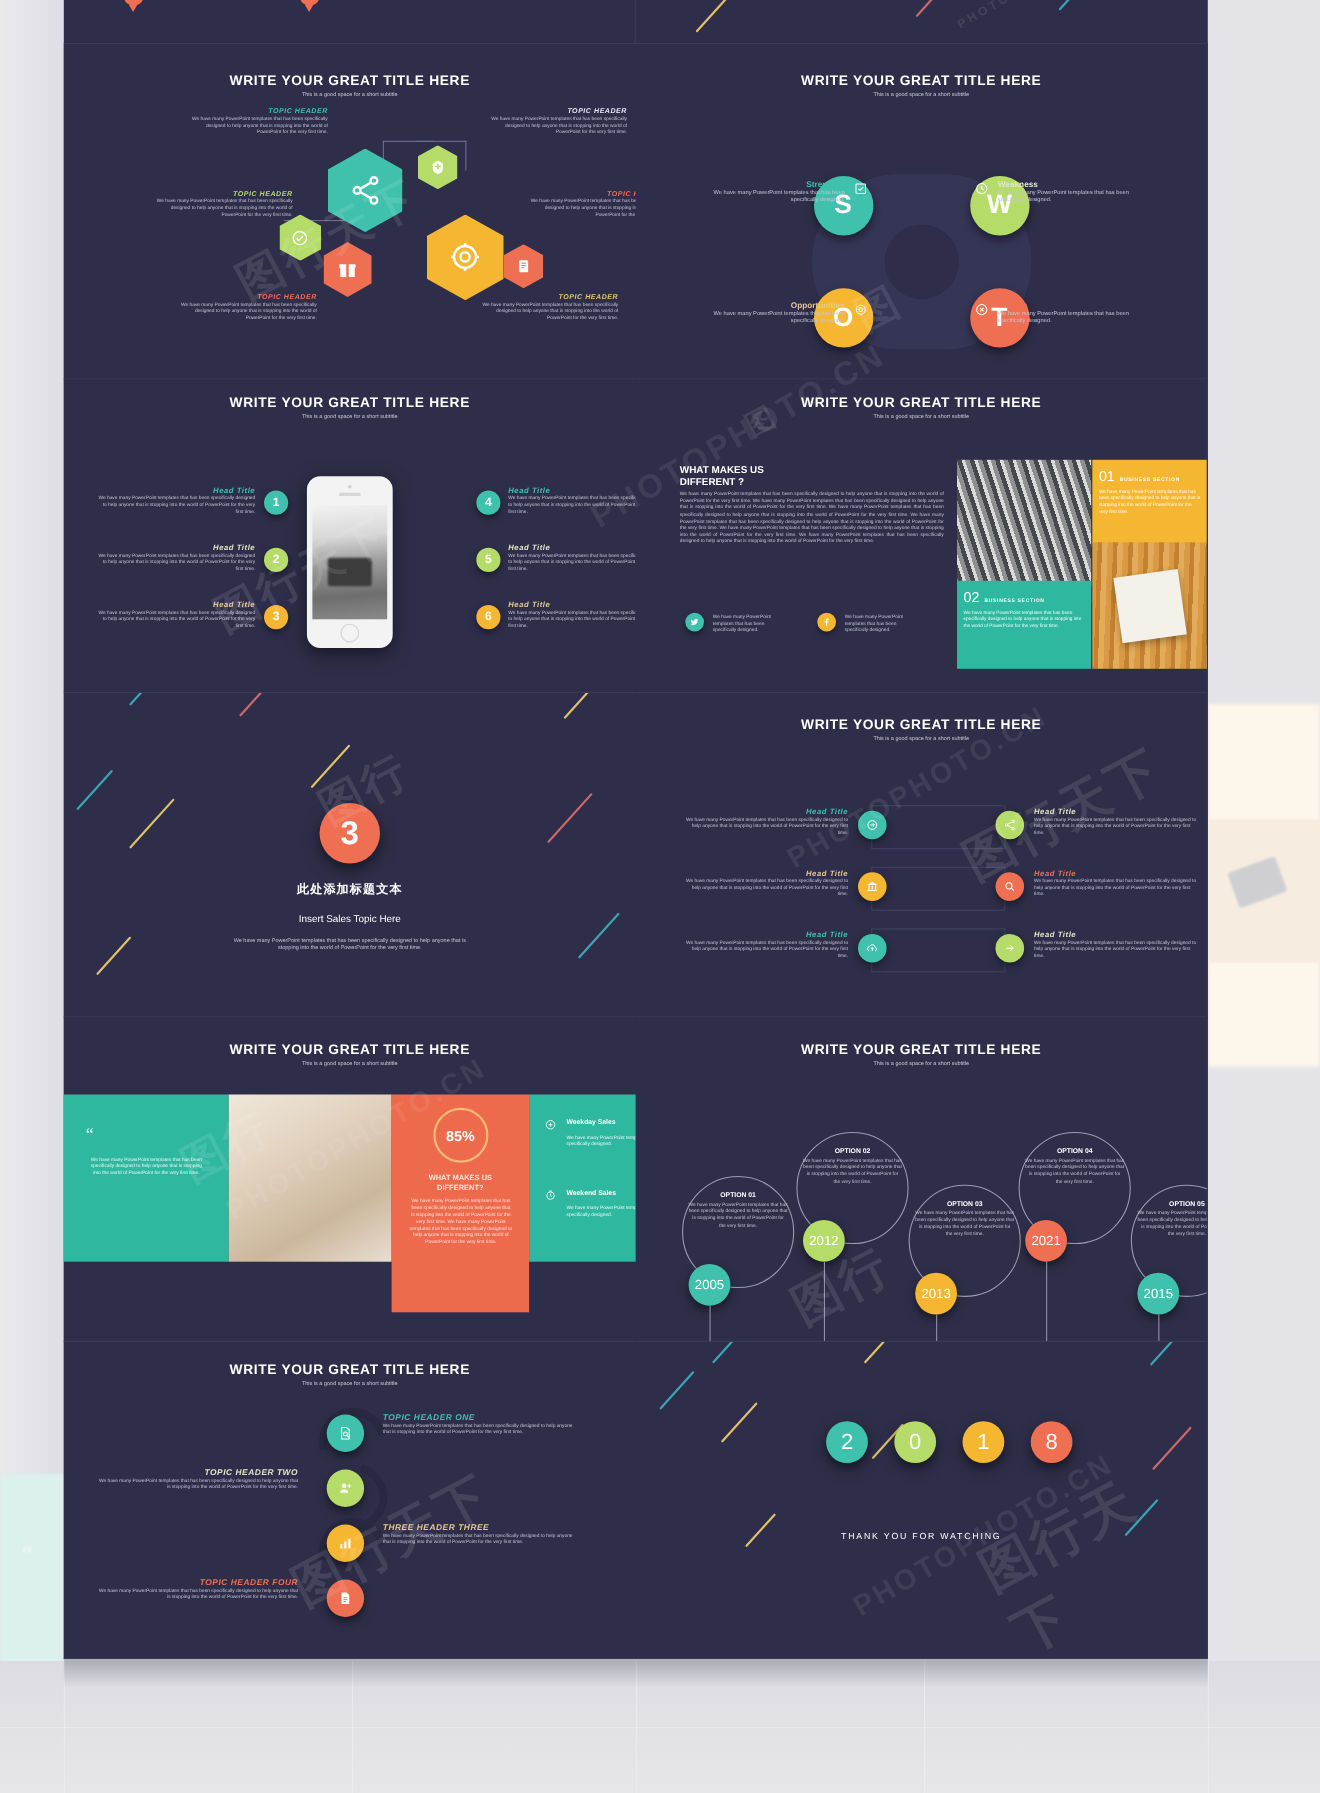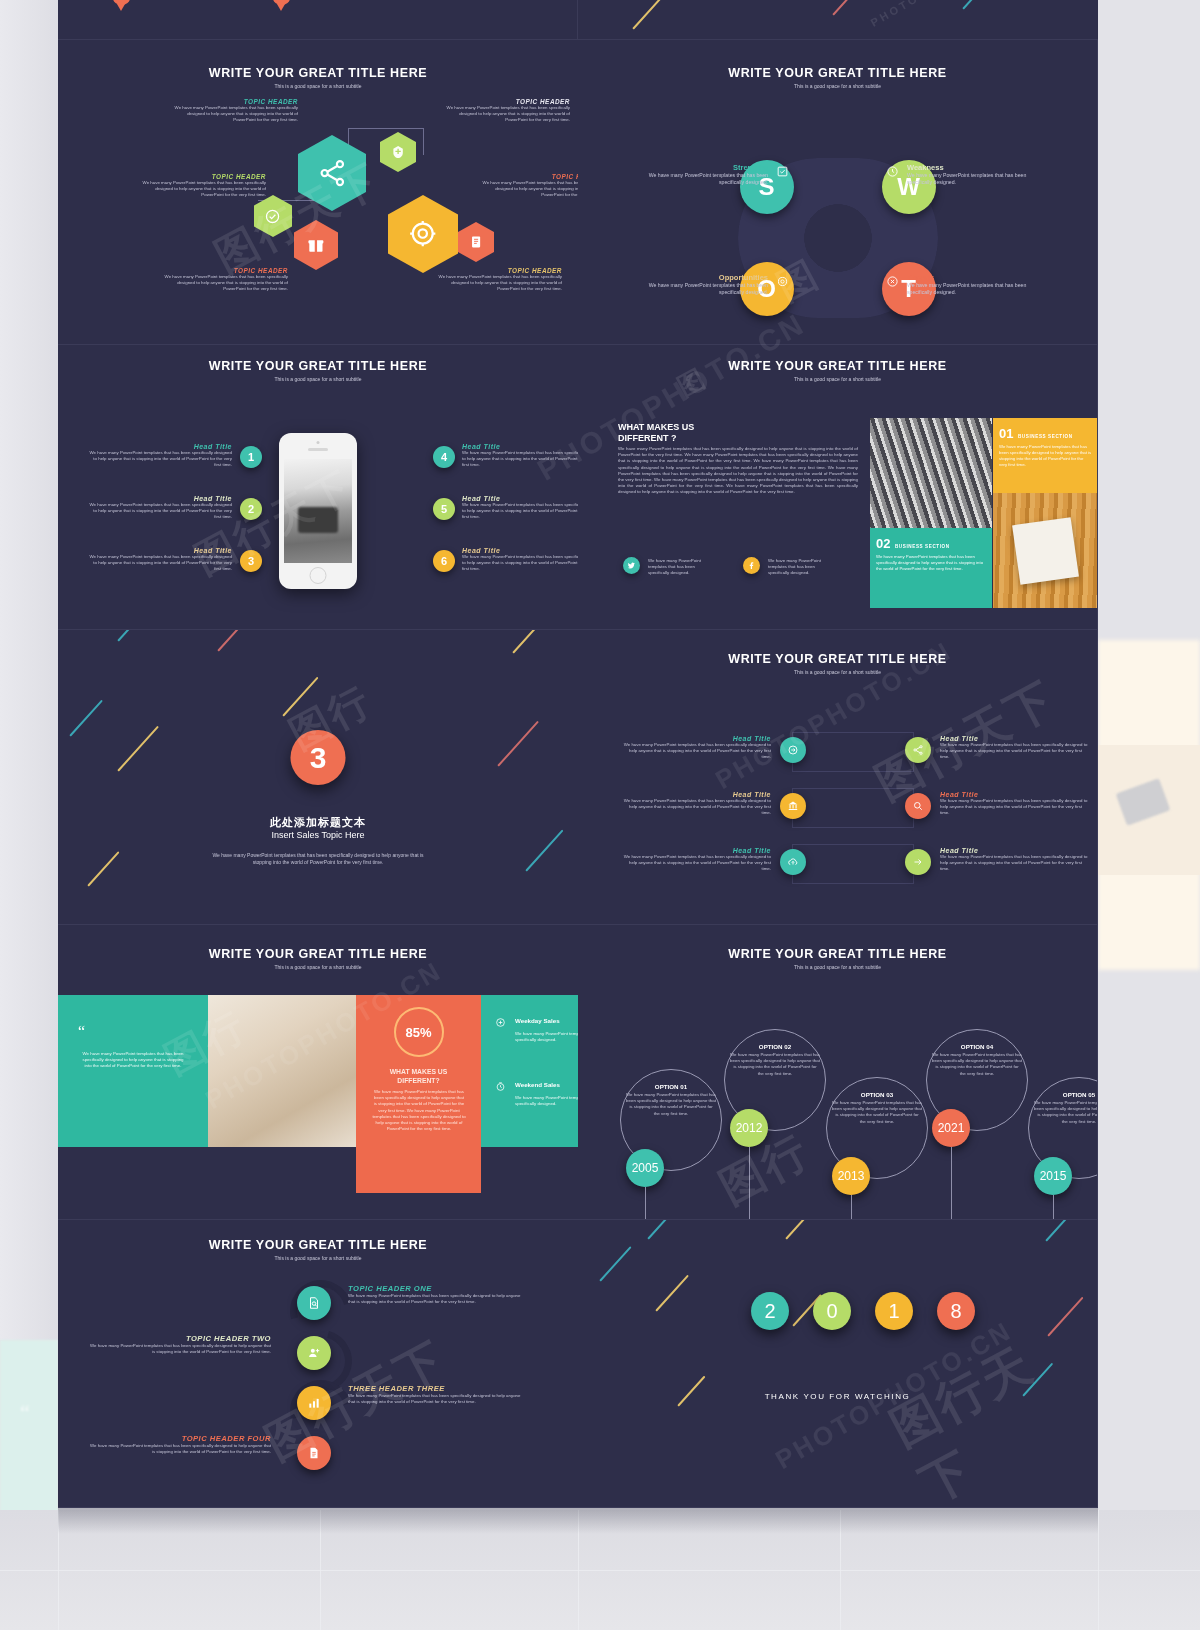--- a/index.html
+++ b/index.html
@@ -101,7 +101,7 @@
     background:#f4f1ea;transform:rotate(-8deg);box-shadow:0 3px 7px rgba(0,0,0,.3);}
   .card01{position:absolute;background:#f5b731;color:#fff;}
   .card02{position:absolute;background:#2fb8a0;color:#fff;}
-  .cardnum{font-size:13px;font-weight:bold;line-height:13px;}
+  .cardnum{font-size:13px;font-weight:normal;line-height:13px;}
   .cardlbl{font-size:4.6px;letter-spacing:.6px;font-weight:bold;}
   .soc{position:absolute;width:17px;height:17px;border-radius:50%;display:flex;align-items:center;
     justify-content:center;color:#fff;box-shadow:0 3px 6px rgba(0,0,0,.4);}

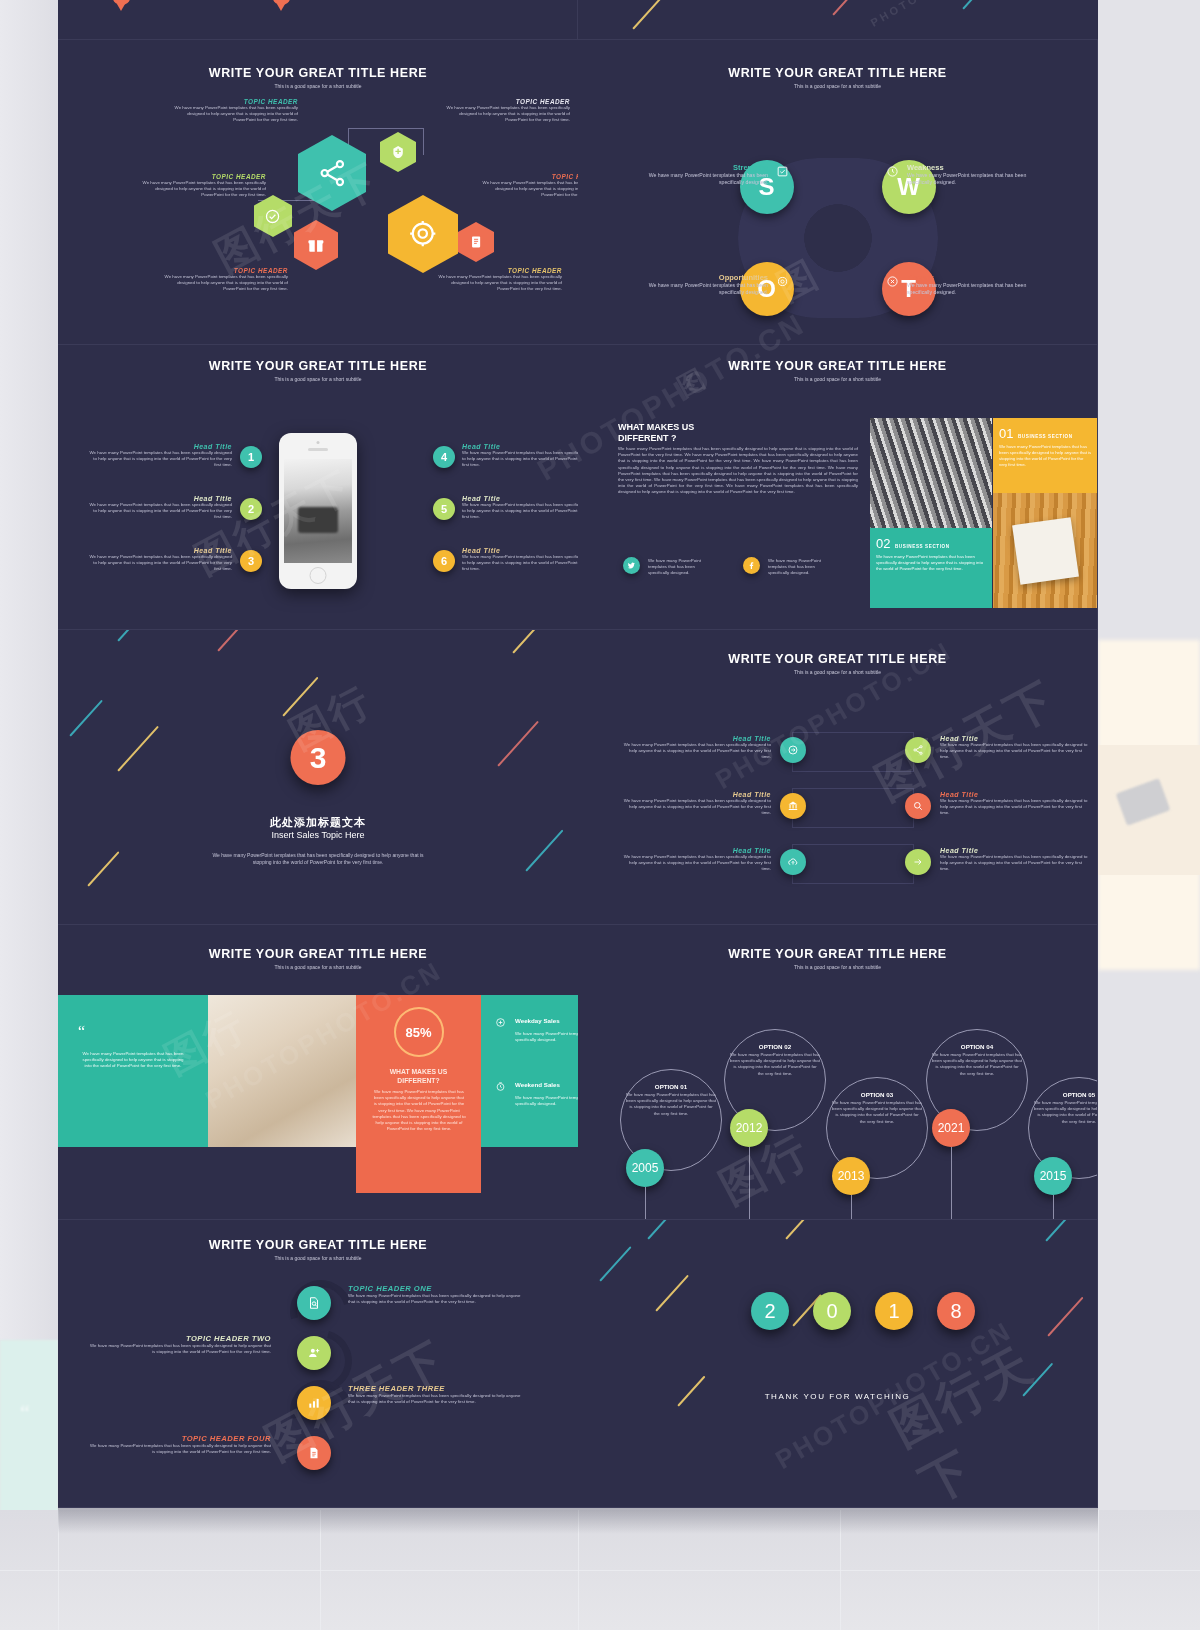--- a/index.html
+++ b/index.html
@@ -434,7 +434,7 @@
     <div class="bigcircle" style="top:100px;">
       <span>3</span>
     </div>
-    <div class="cn-title" style="top:185px;font-size:11px;letter-spacing:1px;">此处添加标题文本</div>
+    <div class="cn-title" style="top:171px;font-size:11px;letter-spacing:1px;">此处添加标题文本</div>
     <div class="cn-title" style="top:200px;font-size:9px;font-weight:normal;">Insert Sales Topic Here</div>
     <div class="tiny" style="position:absolute;left:50%;transform:translateX(-50%);top:222px;width:230px;text-align:center;font-size:5px;line-height:7px;">We have many PowerPoint templates that has been specifically designed to help anyone that is stopping into the world of PowerPoint for the very first time.</div>
     <div class="wm" style="left:230px;top:60px;font-size:40px;transform:rotate(-28deg);">图行</div>

